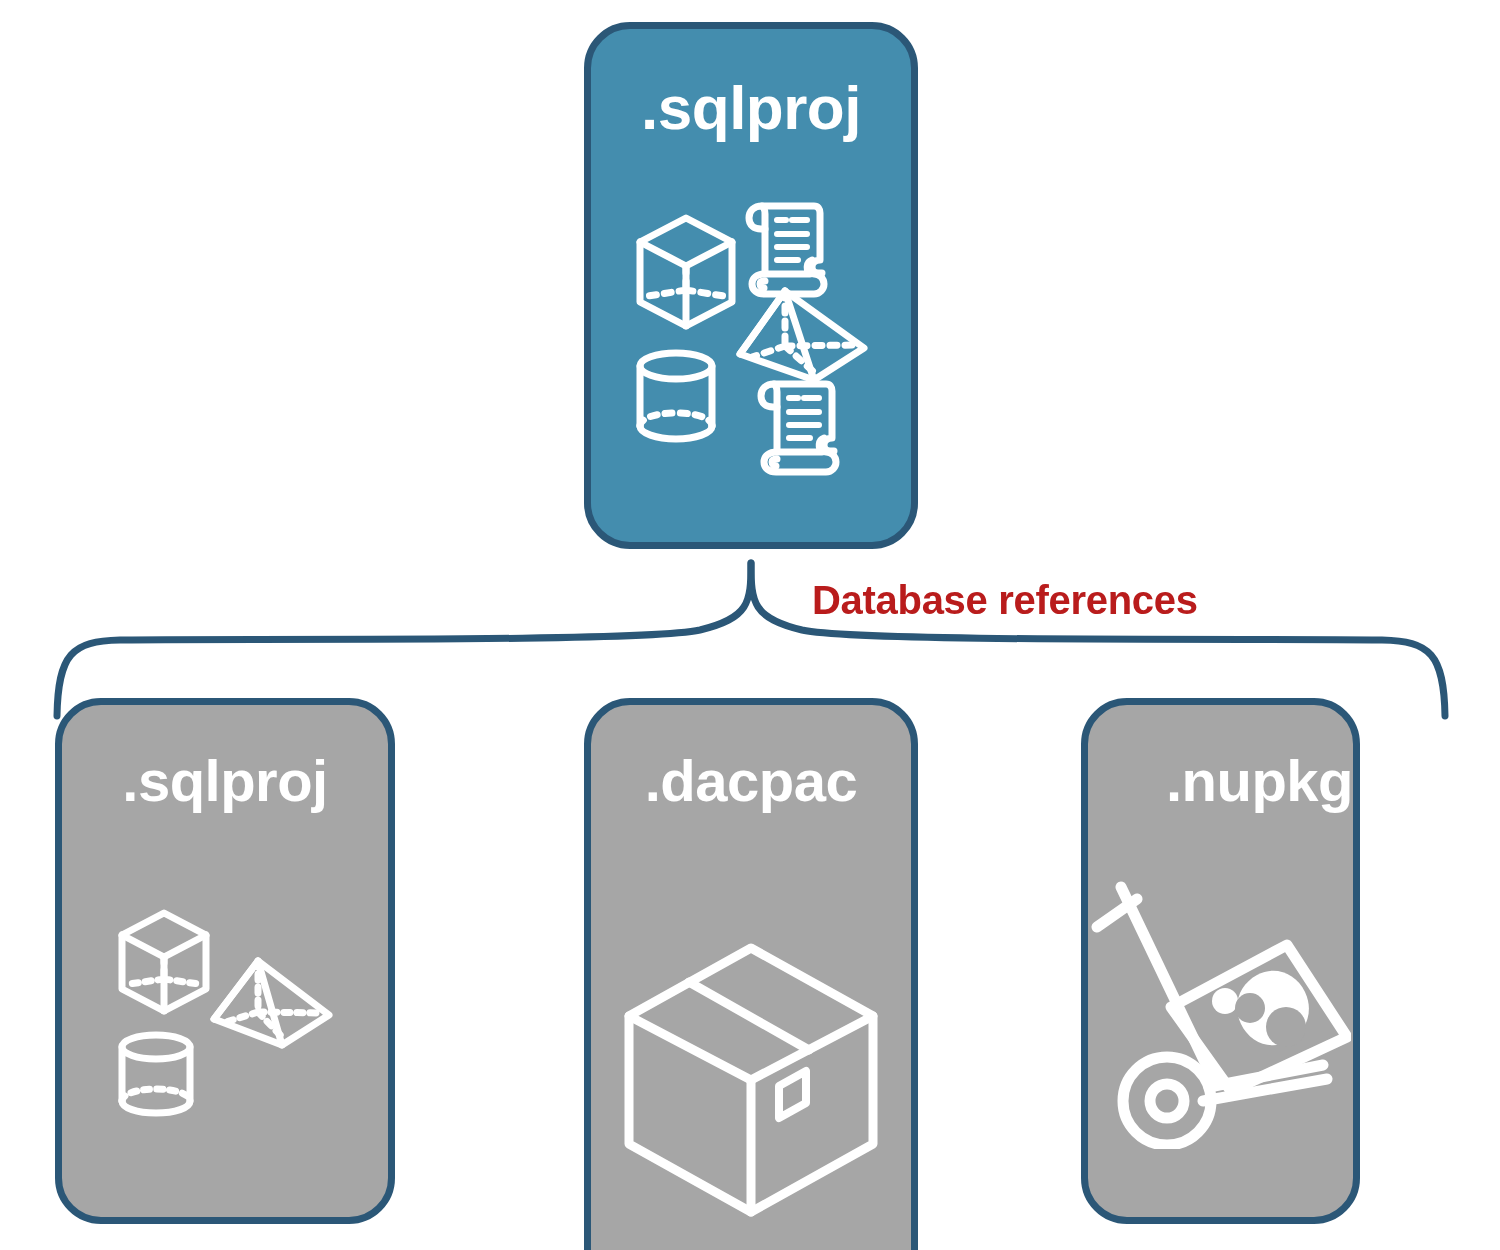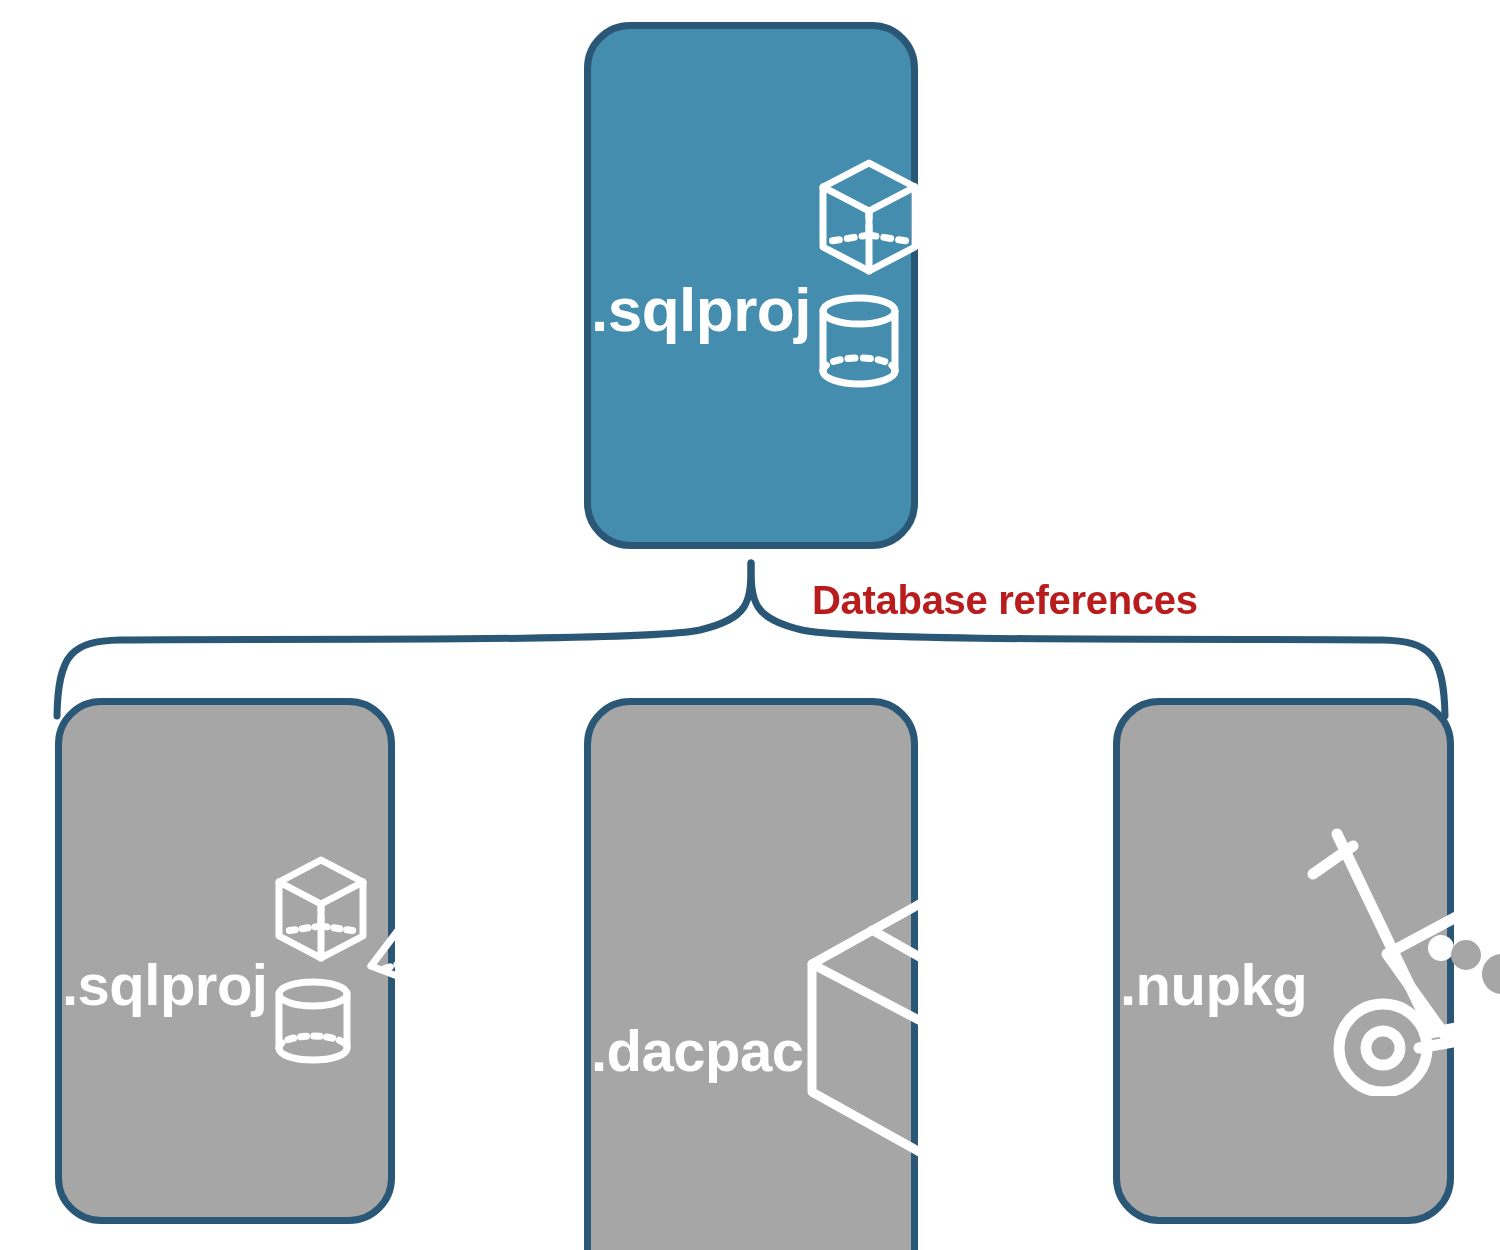--- a/index.html
+++ b/index.html
@@ -25,6 +25,7 @@
     border: 7px solid #2B5777;
     border-radius: 46px;
     display: flex;
+    flex-direction: column;
     align-items: center;
   }
   .card.primary {

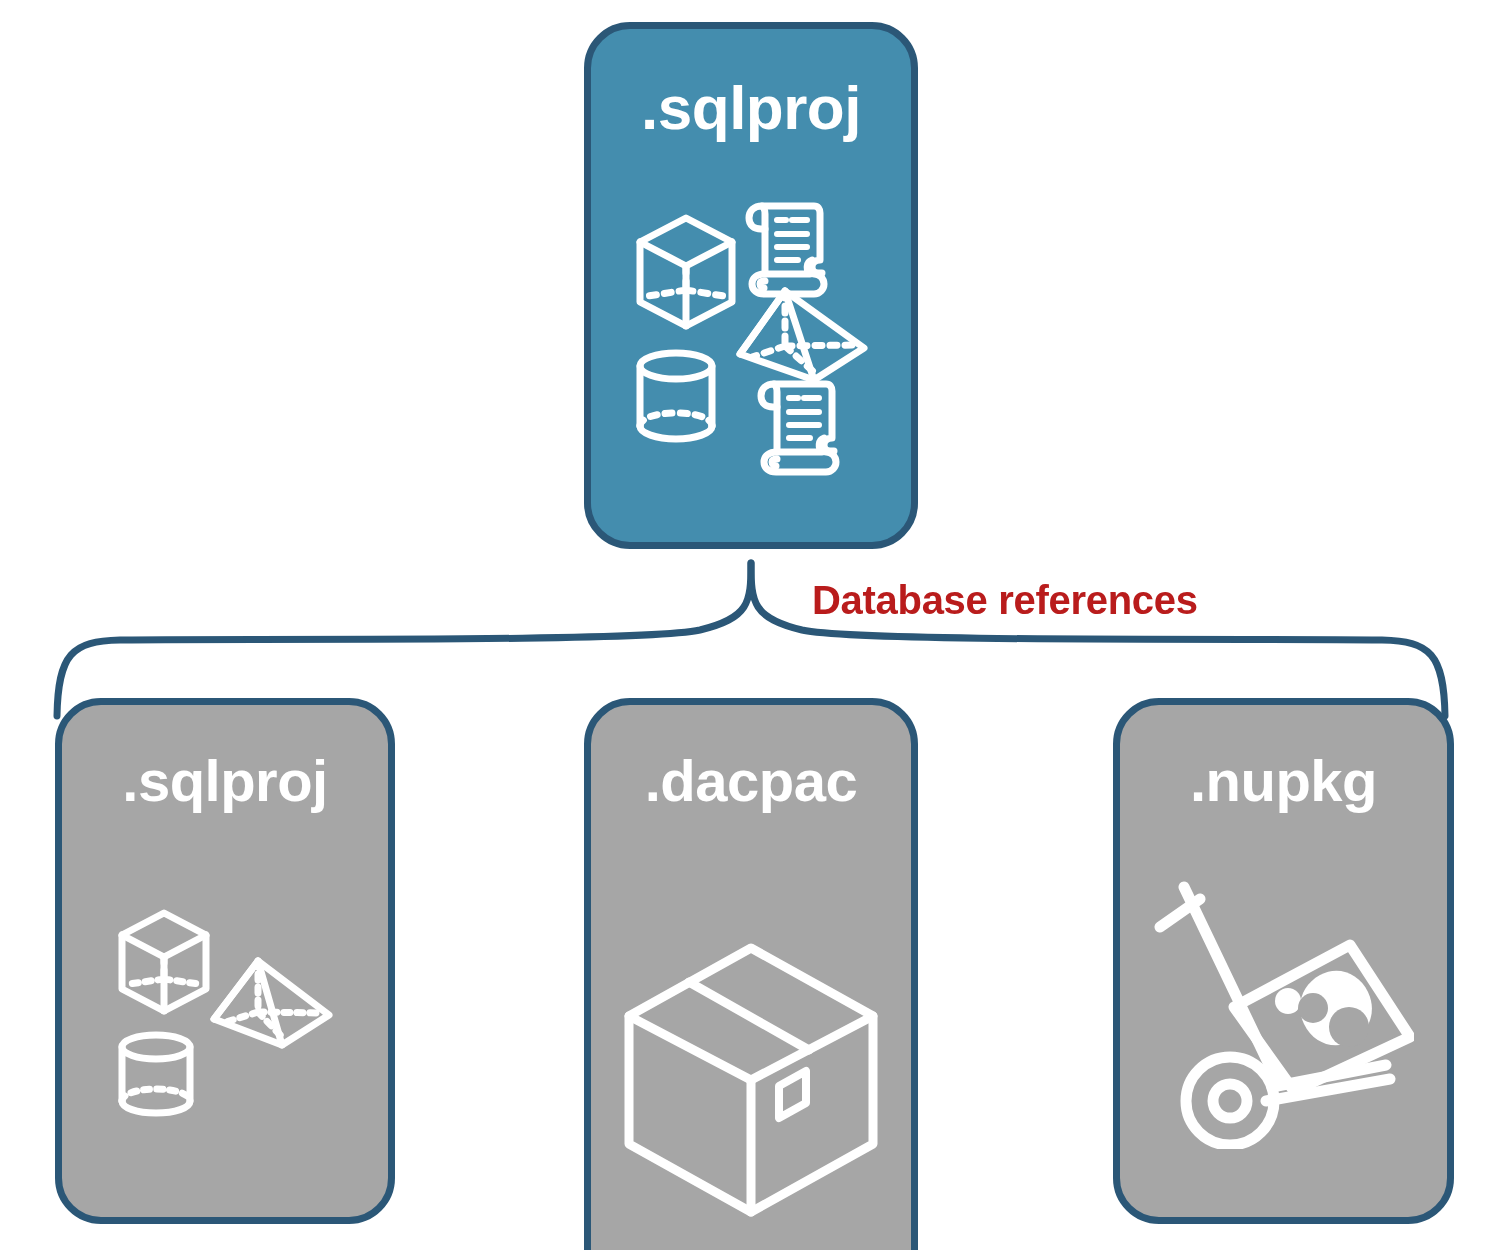--- a/index.html
+++ b/index.html
@@ -64,10 +64,11 @@
     height: 659px;
   }
   #card-nupkg {
-    left: 1113px;
+    left: 1081px;
     top: 698px;
-    width: 341px;
+    width: 279px;
     height: 526px;
+    align-items: flex-end;
   }
   .card.secondary .card-title {
     font-size: 58px;

